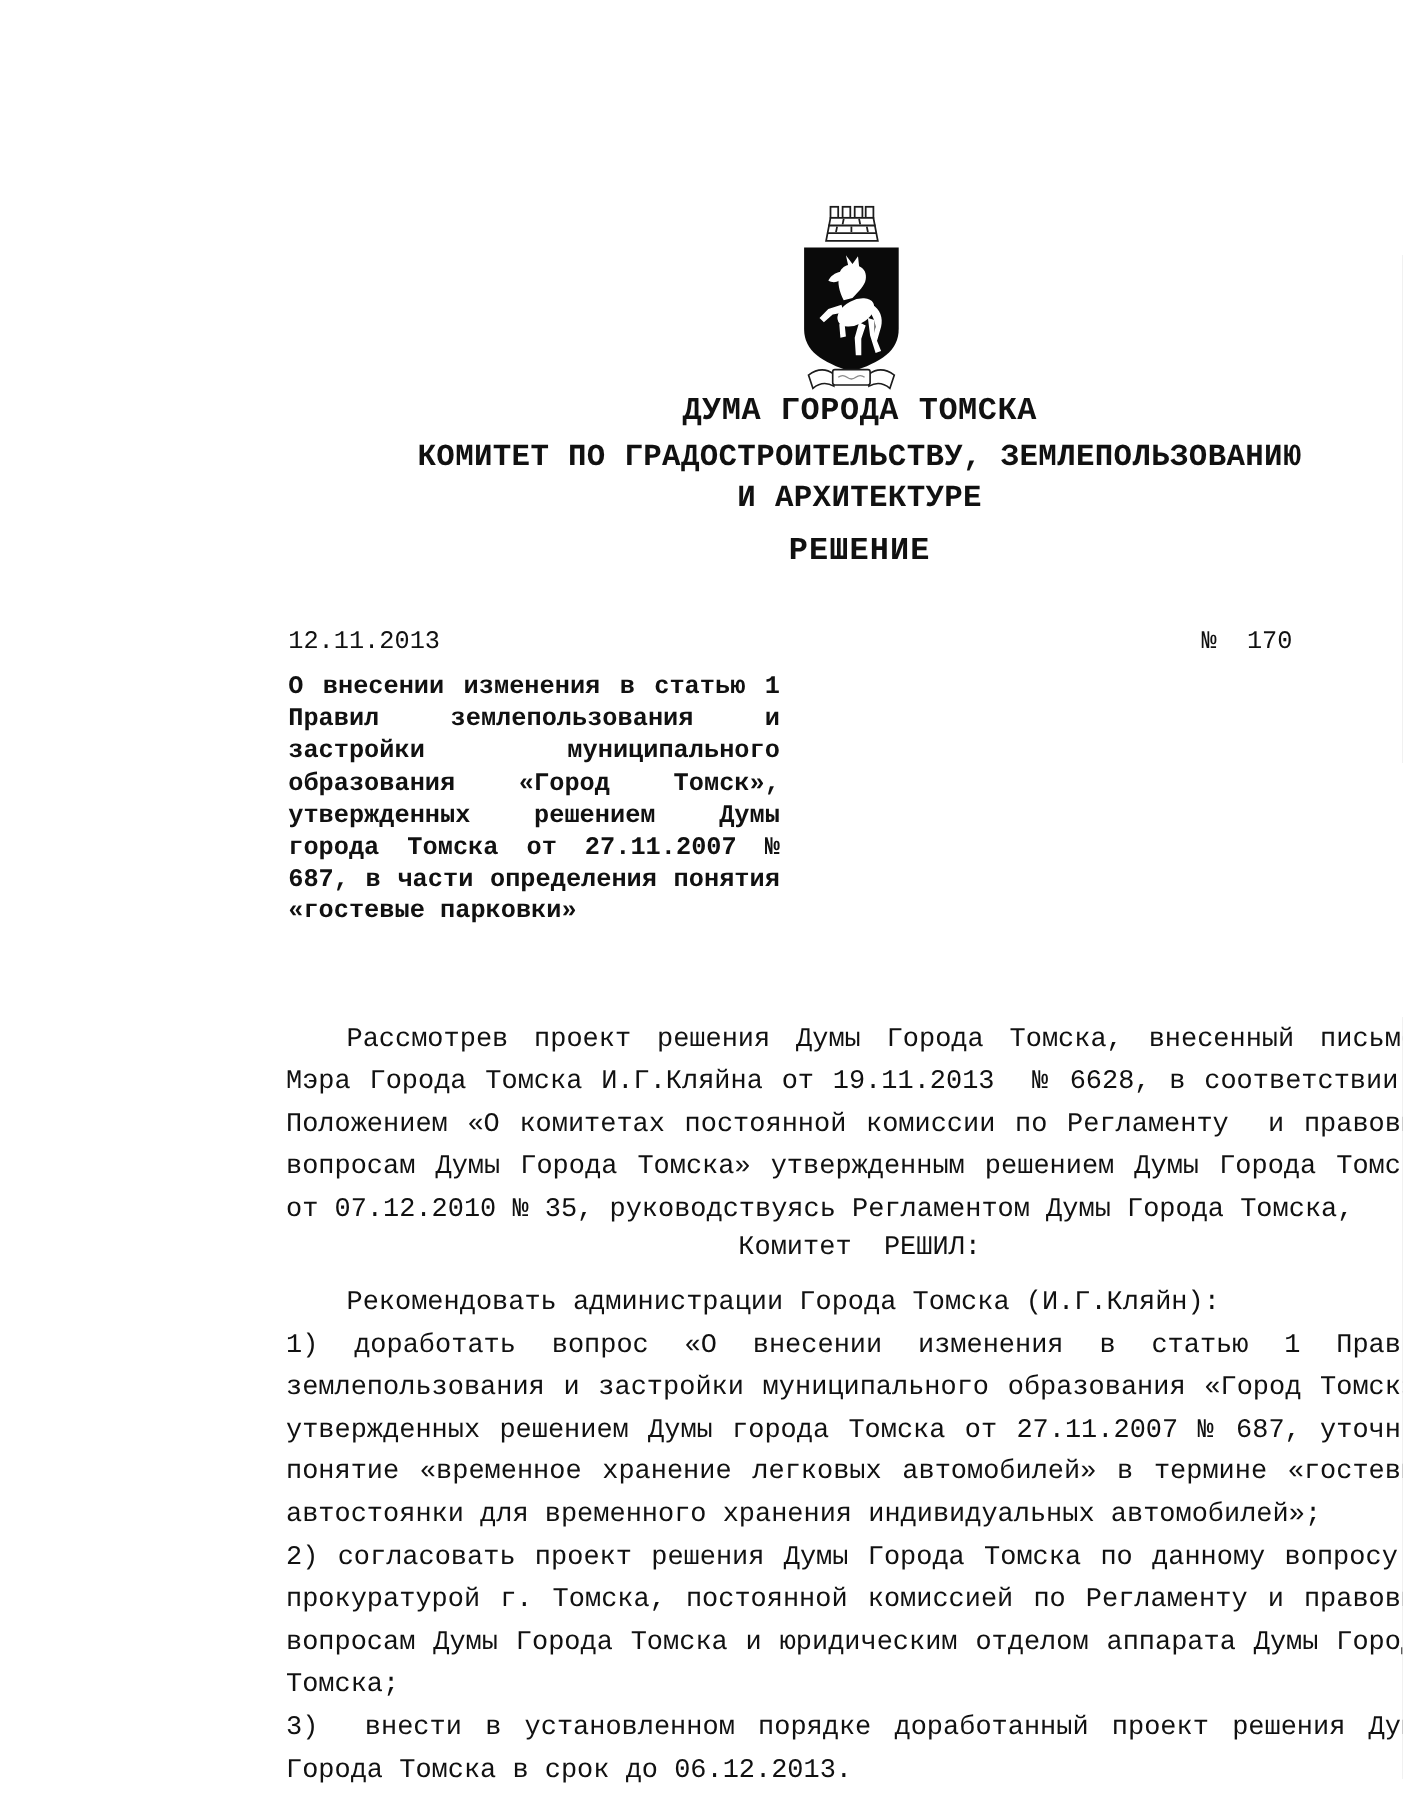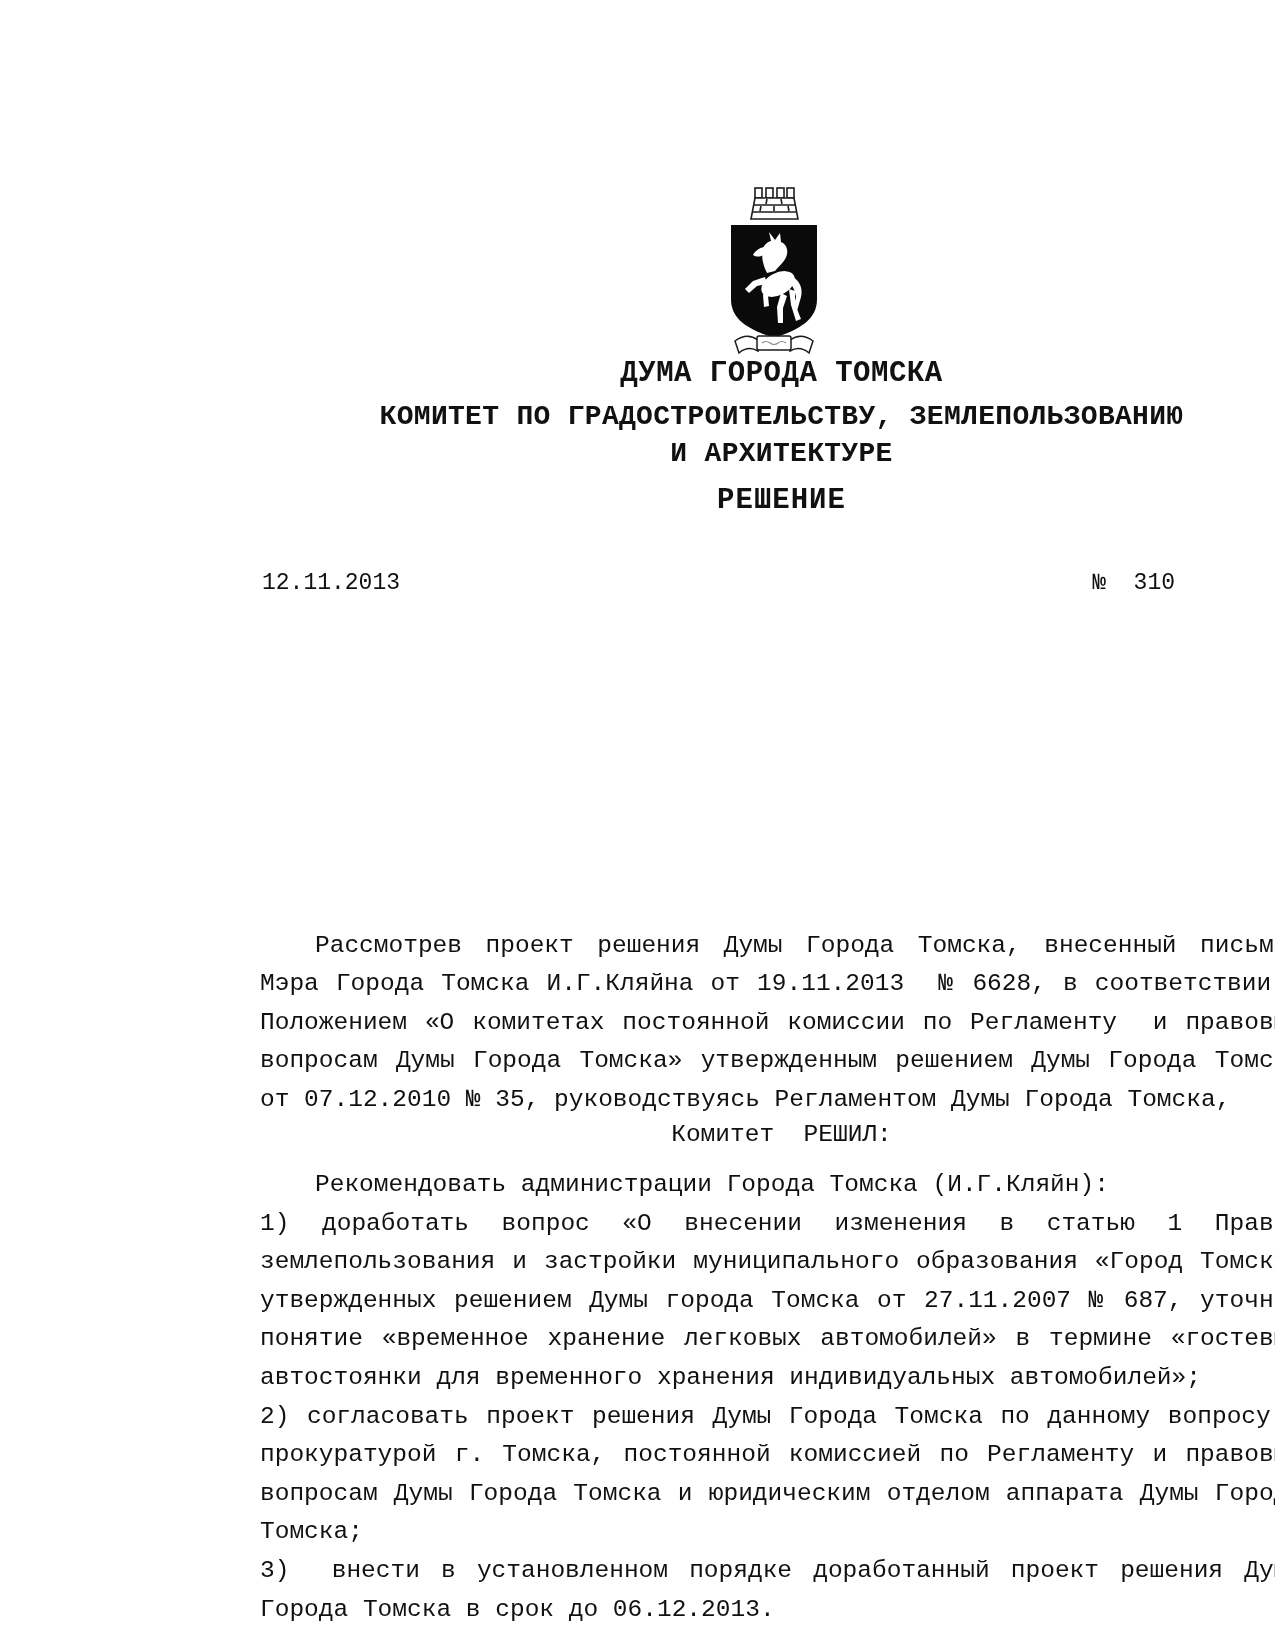--- a/index.html
+++ b/index.html
@@ -115,7 +115,7 @@
 
   <div class="meta-row">
     <span class="t">12.11.2013</span>
-    <span class="doc-number t">№  310</span>
+    <span class="doc-number t">№  170</span>
   </div>
 
 

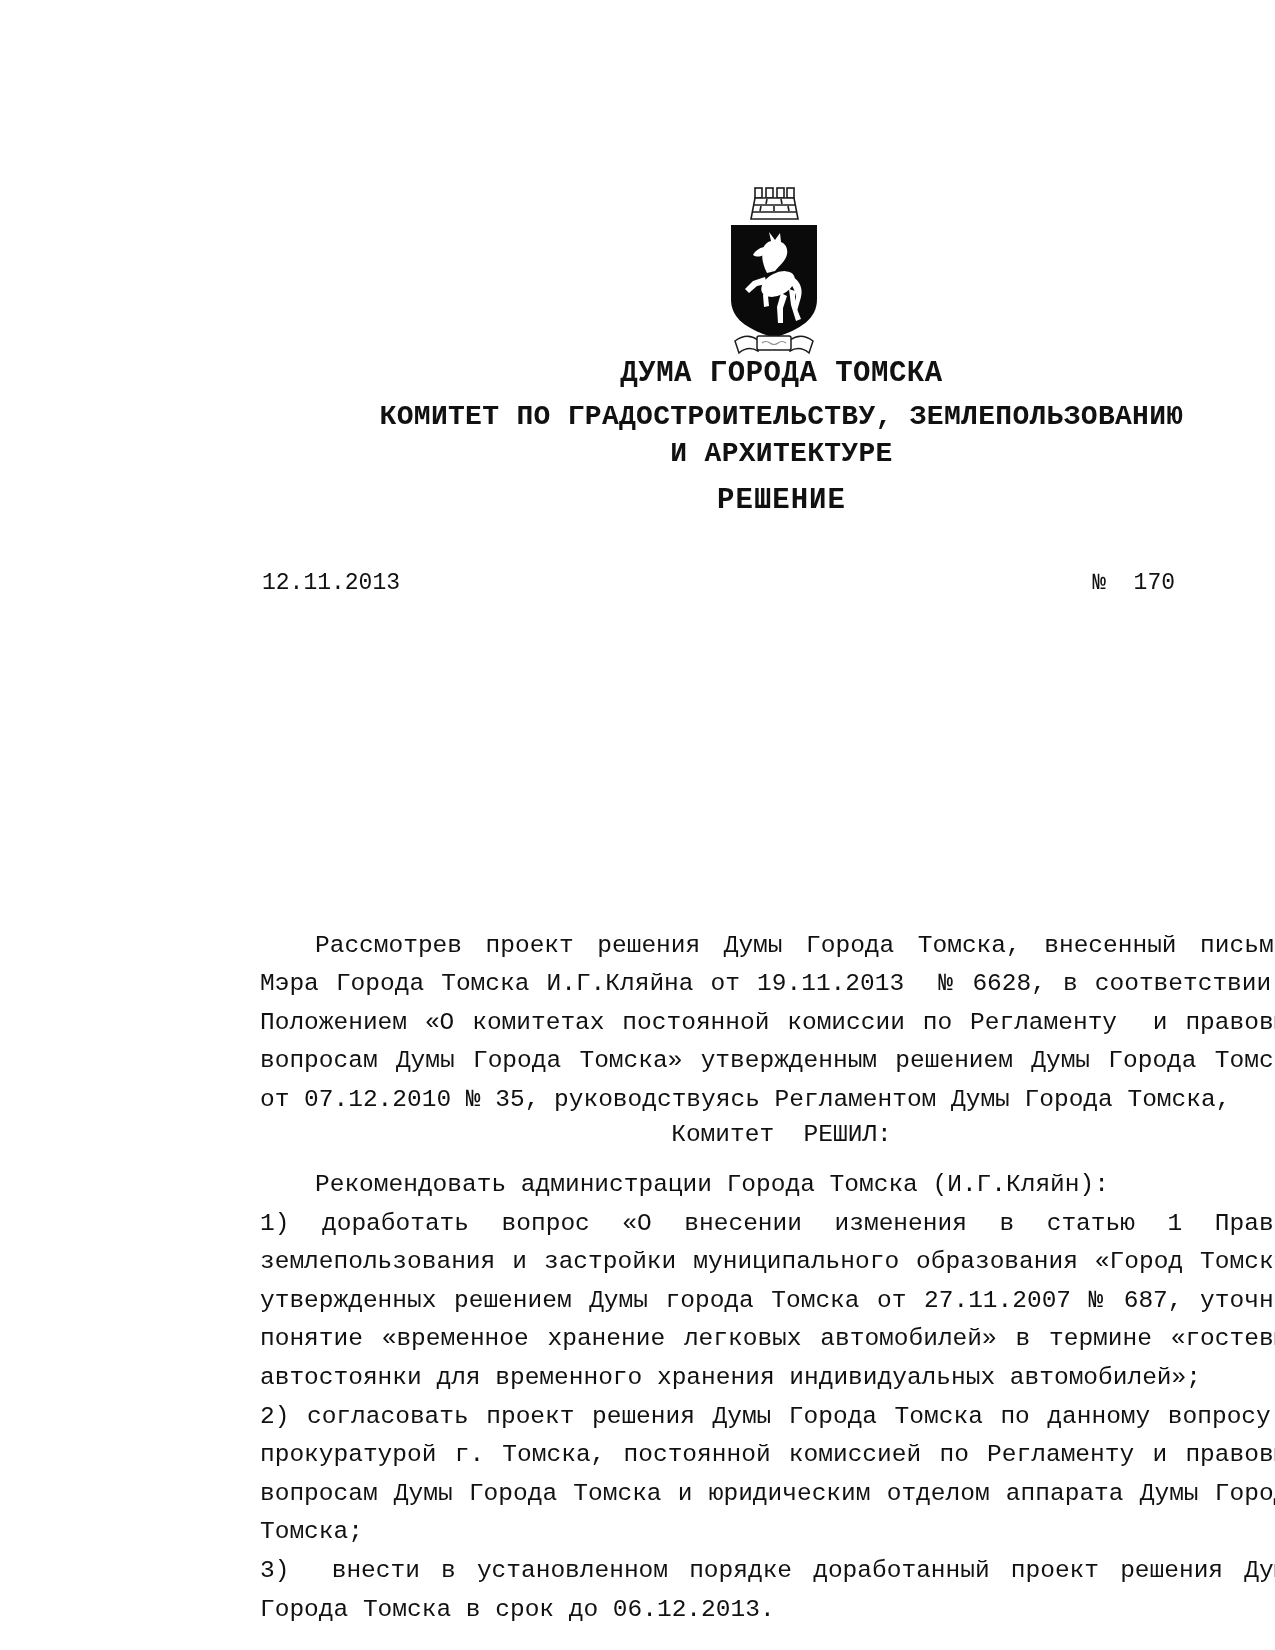--- a/index.html
+++ b/index.html
@@ -118,6 +118,7 @@
     <span class="doc-number t">№  170</span>
   </div>
 
+  <div class="subject t">О внесении изменения в статью 1 Правил землепользования и застройки муниципального образования «Город Томск», утвержденных решением Думы города Томска от 27.11.2007 № 687, в части определения понятия «гостевые парковки»</div>
 
   <p class="preamble t">Рассмотрев проект решения Думы Города Томска, внесенный письмом Мэра Города Томска И.Г.Кляйна от 19.11.2013  № 6628, в соответствии с Положением «О комитетах постоянной комиссии по Регламенту  и правовым вопросам Думы Города Томска» утвержденным решением Думы Города Томска от 07.12.2010 № 35, руководствуясь Регламентом Думы Города Томска,</p>
 

